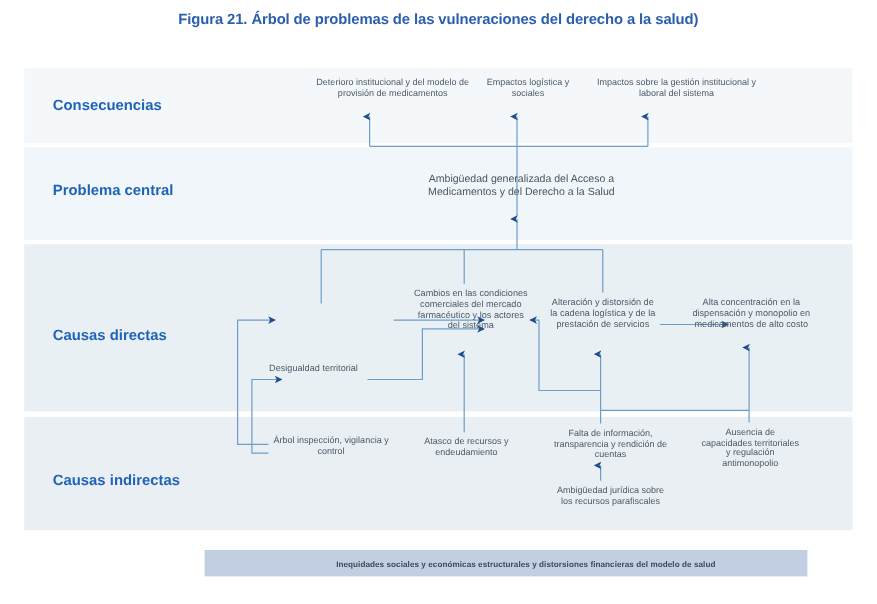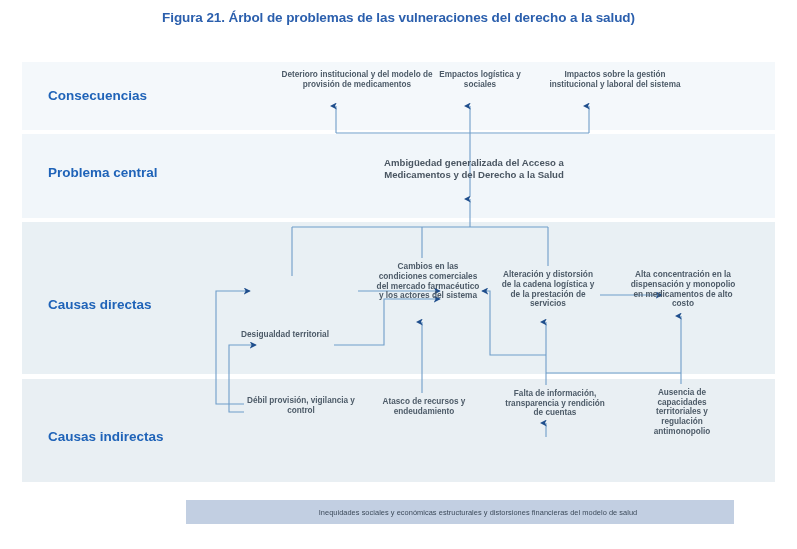--- a/index.html
+++ b/index.html
@@ -36,7 +36,7 @@
   
   .node{
     position:absolute;text-align:center;color:#4d5b68;
-    font-weight:bold;line-height:1.18;
+    font-weight:normal;line-height:1.18;
   }
   .node.cons{font-size:8.2px;color:#4d5b68;}
   .node.central{font-size:9.6px;color:#4a5662;line-height:1.25;}

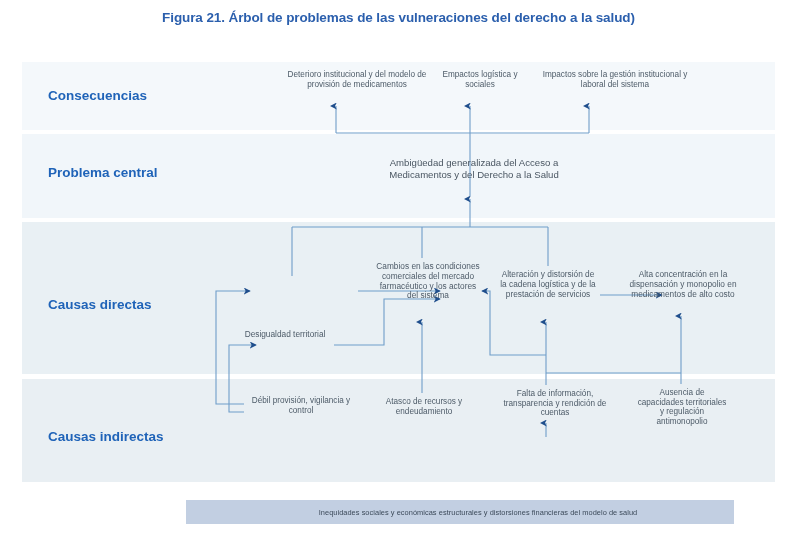--- a/index.html
+++ b/index.html
@@ -159,7 +159,7 @@
   <div class="node direct n-alteracion">Alteración y distorsión de la cadena logística y de la prestación de servicios</div>
   <div class="node direct n-alta">Alta concentración en la dispensación y monopolio en medicamentos de alto costo</div>
 
-  <div class="node indirect n-debil">Débil provisión, vigilancia y control</div>
+  <div class="node indirect n-debil">Árbol inspección, vigilancia y control</div>
   <div class="node indirect n-atasco">Atasco de recursos y endeudamiento</div>
   <div class="node indirect n-falta">Falta de información, transparencia y rendición de cuentas</div>
   <div class="node indirect n-ausencia">Ausencia de capacidades territoriales y regulación antimonopolio</div>

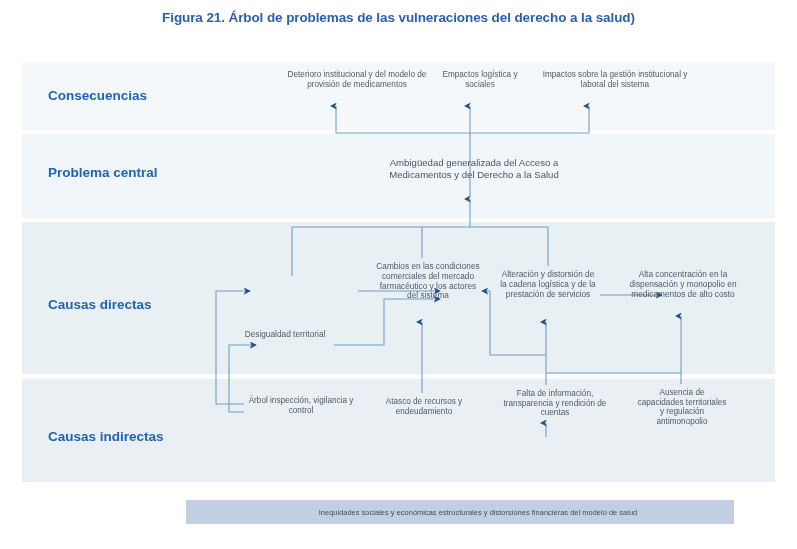--- a/index.html
+++ b/index.html
@@ -162,6 +162,7 @@
   <div class="node indirect n-debil">Árbol inspección, vigilancia y control</div>
   <div class="node indirect n-atasco">Atasco de recursos y endeudamiento</div>
   <div class="node indirect n-falta">Falta de información, transparencia y rendición de cuentas</div>
+  <div class="node indirect n-ambiguedad">Ambigüedad jurídica sobre los recursos parafiscales</div>
   <div class="node indirect n-ausencia">Ausencia de capacidades territoriales y regulación antimonopolio</div>
 
   <div class="banner">

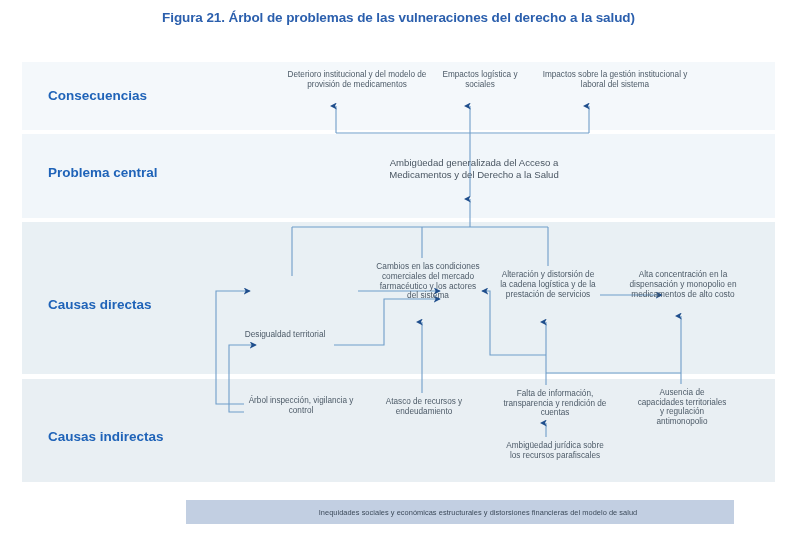--- a/index.html
+++ b/index.html
@@ -71,7 +71,7 @@
     background:#c2cfe2;display:flex;align-items:center;justify-content:center;
   }
   .banner span{
-    font-size:7.4px;font-weight:normal;color:#3c4a5a;letter-spacing:0.05px;padding-left:36px;
+    font-size:7.4px;font-weight:bold;color:#3c4a5a;letter-spacing:0.05px;padding-left:36px;
   }
 
   

